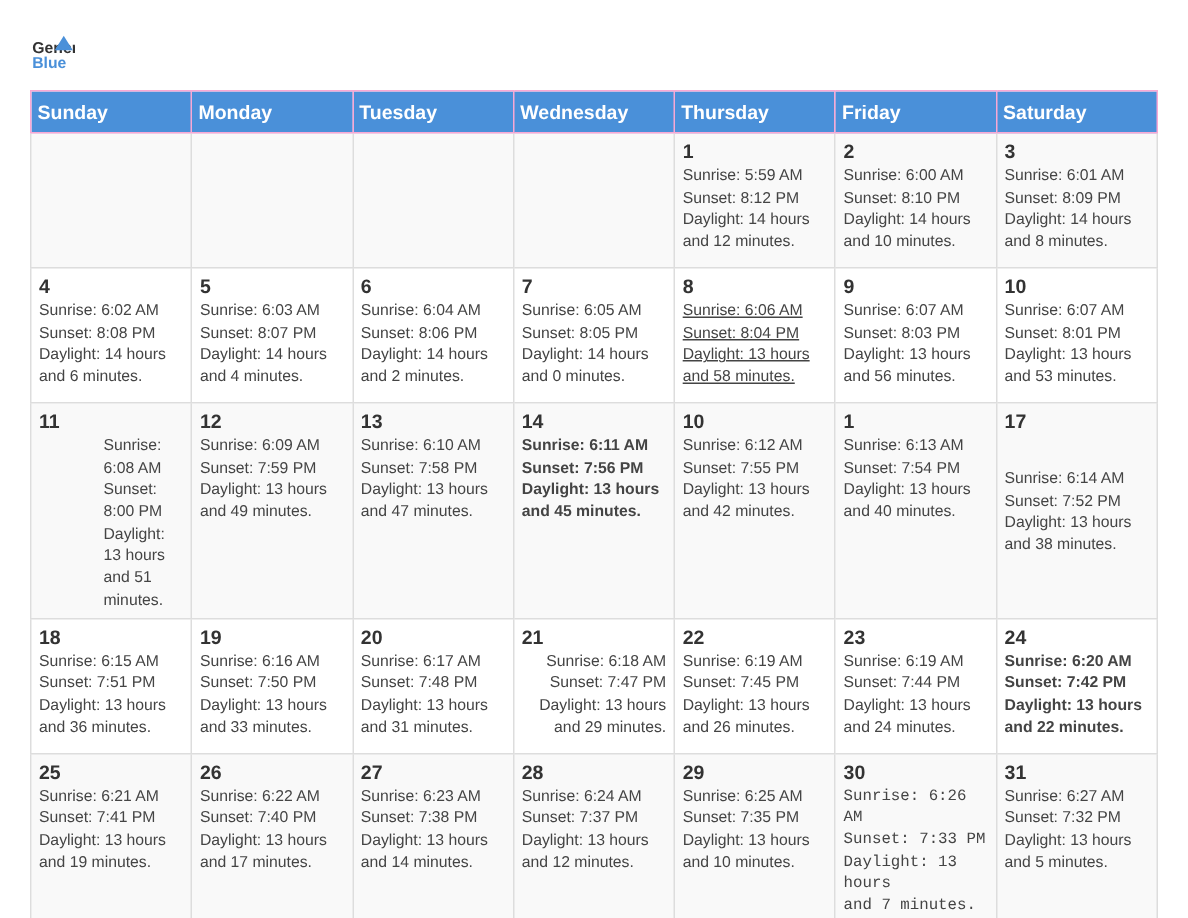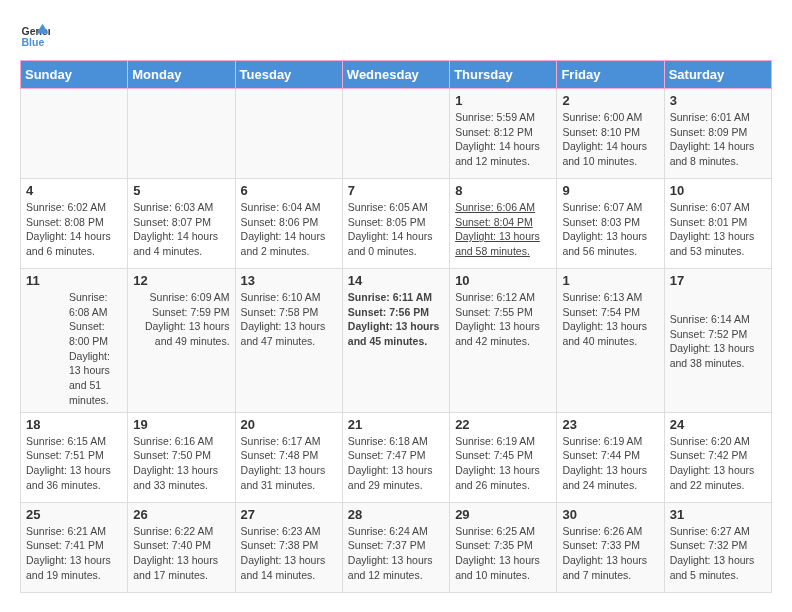--- a/index.html
+++ b/index.html
@@ -203,7 +203,7 @@
         </td>
         <td>
           <span class="day-number">12</span>
-          <div class="day-info" style="white-space: pre-line; text-align: right;">Sunrise: 6:09 AM
+          <div class="day-info" style="white-space: pre-line;">Sunrise: 6:09 AM
 Sunset: 7:59 PM
 Daylight: 13 hours
 and 49 minutes.</div>

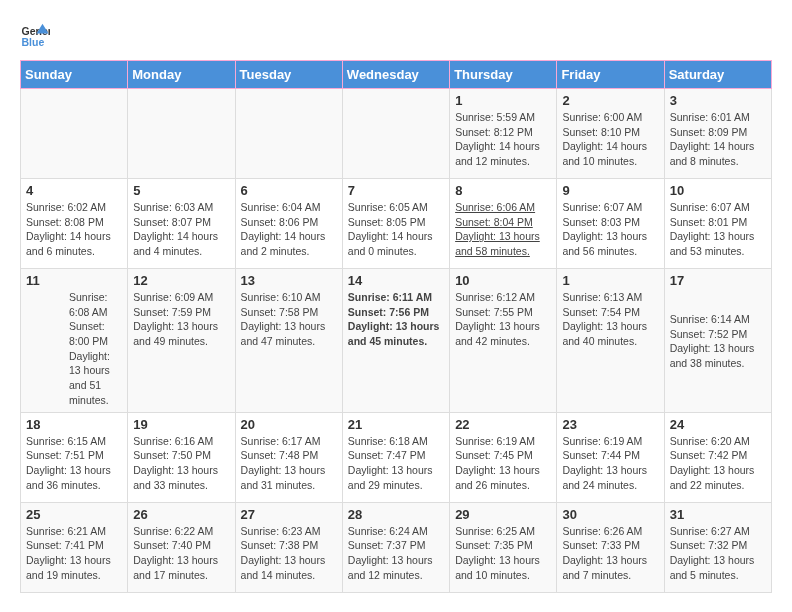--- a/index.html
+++ b/index.html
@@ -268,7 +268,7 @@
         </td>
         <td>
           <span class="day-number">21</span>
-          <div class="day-info" style="white-space: pre-line;">Sunrise: 6:18 AM
+          <div class="day-info" style="white-space: pre-line; text-align: right;">Sunrise: 6:18 AM
 Sunset: 7:47 PM
 Daylight: 13 hours
 and 29 minutes.</div>

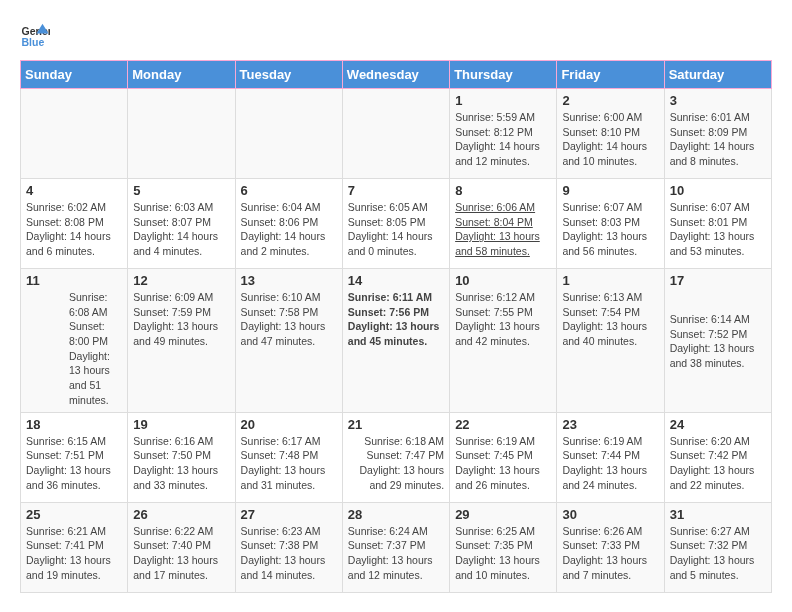--- a/index.html
+++ b/index.html
@@ -289,7 +289,7 @@
         </td>
         <td>
           <span class="day-number">24</span>
-          <div class="day-info" style="white-space: pre-line;">Sunrise: 6:20 AM
+          <div class="day-info" style="white-space: pre-line; font-weight: bold;">Sunrise: 6:20 AM
 Sunset: 7:42 PM
 Daylight: 13 hours
 and 22 minutes.</div>

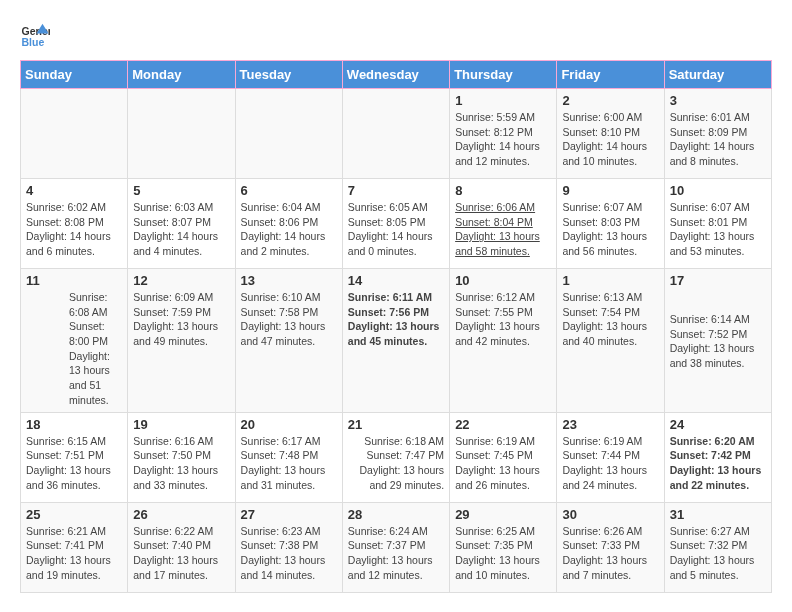--- a/index.html
+++ b/index.html
@@ -333,7 +333,7 @@
         </td>
         <td>
           <span class="day-number">30</span>
-          <div class="day-info" style="white-space: pre-line;">Sunrise: 6:26 AM
+          <div class="day-info" style="white-space: pre-line; font-family: Liberation Mono, monospace;">Sunrise: 6:26 AM
 Sunset: 7:33 PM
 Daylight: 13 hours
 and 7 minutes.</div>

